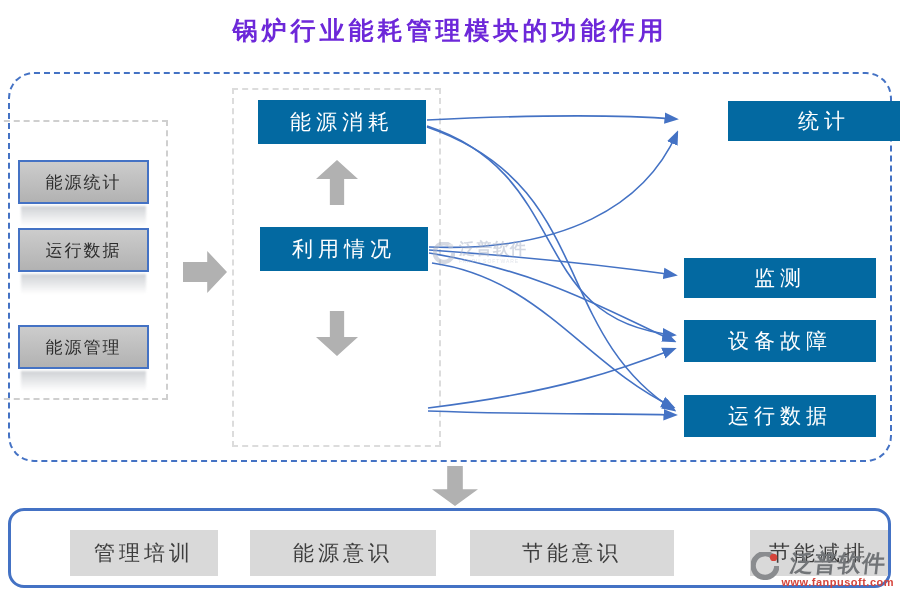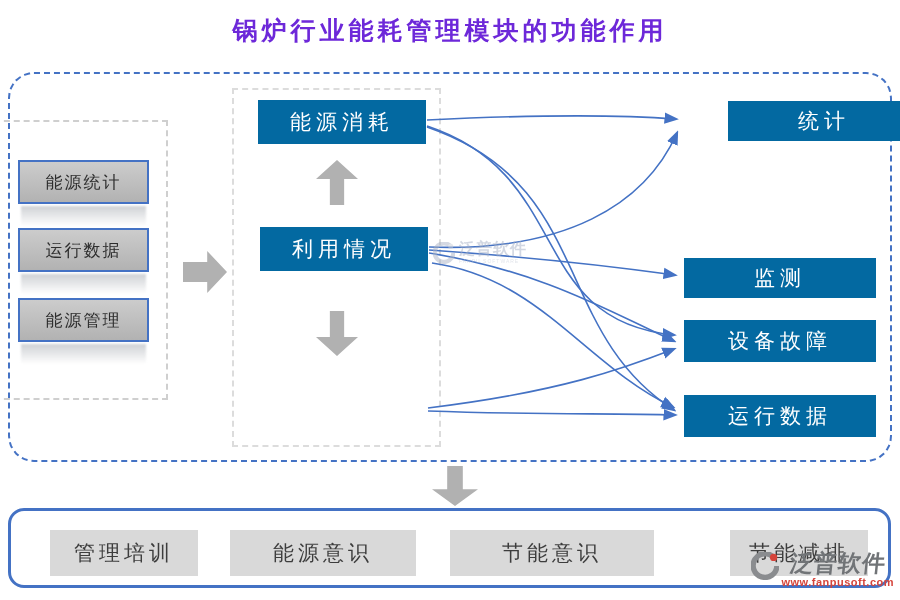--- a/index.html
+++ b/index.html
@@ -59,7 +59,7 @@
 
   <div class="btn btn-gray3d" style="left:18px;top:160px;width:127px;height:40px;">能源统计</div>
   <div class="btn btn-gray3d" style="left:18px;top:228px;width:127px;height:40px;">运行数据</div>
-  <div class="btn btn-gray3d" style="left:18px;top:298px;width:127px;height:40px;">能源管理</div>
+  <div class="btn btn-gray3d" style="left:18px;top:325px;width:127px;height:40px;">能源管理</div>
 
   <div class="gr-arrow a-right" style="left:183px;top:251px;width:44px;height:42px;"></div>
   <div class="gr-arrow a-up glow" style="left:316px;top:160px;width:42px;height:45px;"></div>

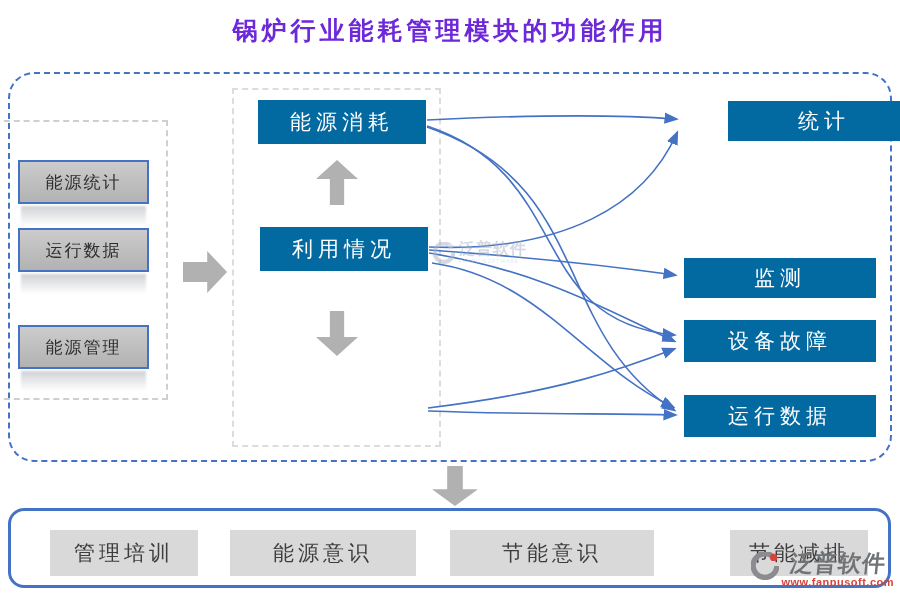--- a/index.html
+++ b/index.html
@@ -24,7 +24,7 @@
               color:#2e2e2e;font-size:17px;letter-spacing:2px;}
   .btn-gray3d::after{content:"";position:absolute;top:calc(100% + 4px);left:1px;right:1px;height:20px;
               background:linear-gradient(rgba(160,165,172,.5),rgba(255,255,255,0));filter:blur(1px);}
-  .btn-flat{background:#d9d9d9;color:#3d3d3d;font-size:21px;letter-spacing:4px;}
+  .btn-flat{background:#d9d9d9;color:#3d3d3d;font-size:21px;letter-spacing:4px;margin-left:20px;}
   
   .gr-arrow{position:absolute;background:#b1b1b1;z-index:2;}
   .glow{filter:drop-shadow(0 5px 5px rgba(99,125,199,.6));}

